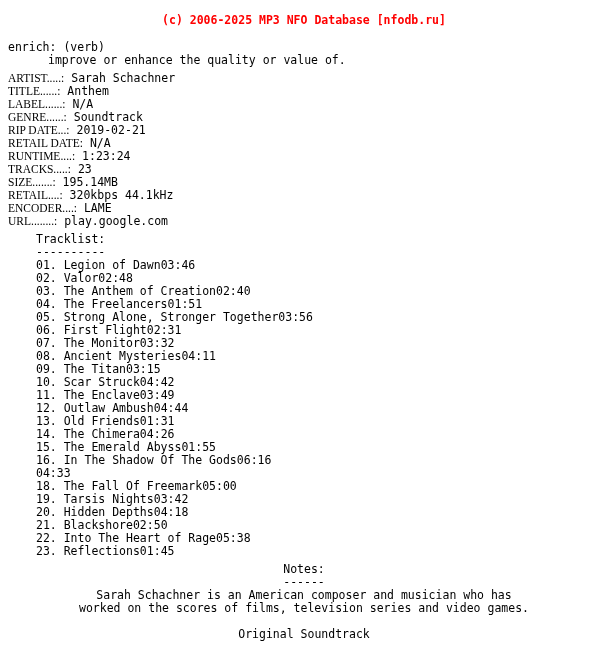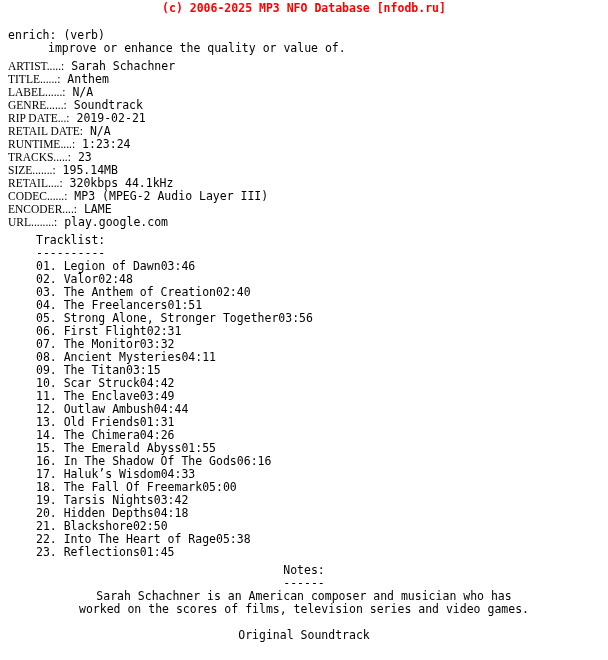--- a/index.html
+++ b/index.html
@@ -22,7 +22,7 @@
     width: 608px;
     height: 660px;
     box-sizing: border-box;
-    padding: 0 8px;
+    padding: 12px 8px;
   }
   .nfo-header {
     color: #ff0000;

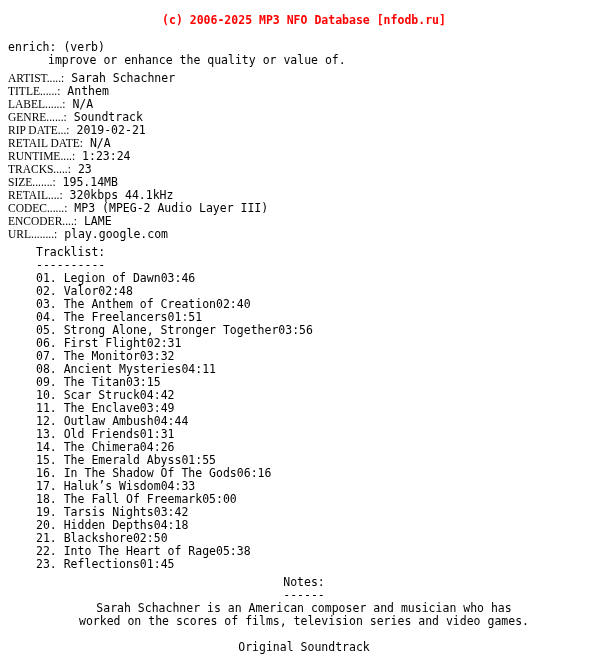--- a/index.html
+++ b/index.html
@@ -110,7 +110,6 @@
     <div class="meta-line"><span class="meta-label">TRACKS.....:</span> <span class="meta-value">23</span></div>
     <div class="meta-line"><span class="meta-label">SIZE.......:</span> <span class="meta-value">195.14MB</span></div>
     <div class="meta-line"><span class="meta-label">RETAIL....:</span> <span class="meta-value">320kbps 44.1kHz</span></div>
-    <div class="meta-line"><span class="meta-label">CODEC......:</span> <span class="meta-value">MP3 (MPEG-2 Audio Layer III)</span></div>
     <div class="meta-line"><span class="meta-label">ENCODER....:</span> <span class="meta-value">LAME</span></div>
     <div class="meta-line"><span class="meta-label">URL........:</span> <span class="meta-value">play.google.com</span></div>
   </div>

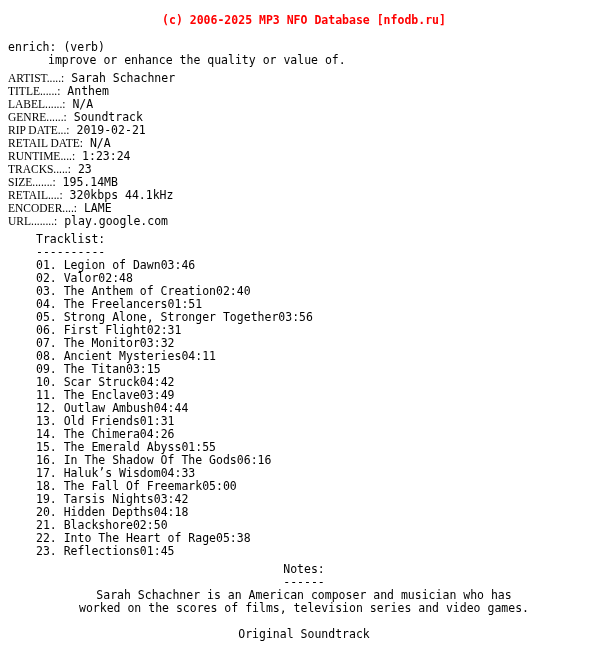--- a/index.html
+++ b/index.html
@@ -134,7 +134,7 @@
     <div class="track-row"><span class="track-left">14. The Chimera</span><span class="track-time">04:26</span></div>
     <div class="track-row"><span class="track-left">15. The Emerald Abyss</span><span class="track-time">01:55</span></div>
     <div class="track-row"><span class="track-left">16. In The Shadow Of The Gods</span><span class="track-time">06:16</span></div>
-    <div class="track-row"><span class="track-left">17. Haluk’s Wisdom</span><span class="track-time">04:33</span></div>
+    <div class="track-row"><span class="track-time">04:33</span></div>
     <div class="track-row"><span class="track-left">18. The Fall Of Freemark</span><span class="track-time">05:00</span></div>
     <div class="track-row"><span class="track-left">19. Tarsis Nights</span><span class="track-time">03:42</span></div>
     <div class="track-row"><span class="track-left">20. Hidden Depths</span><span class="track-time">04:18</span></div>

